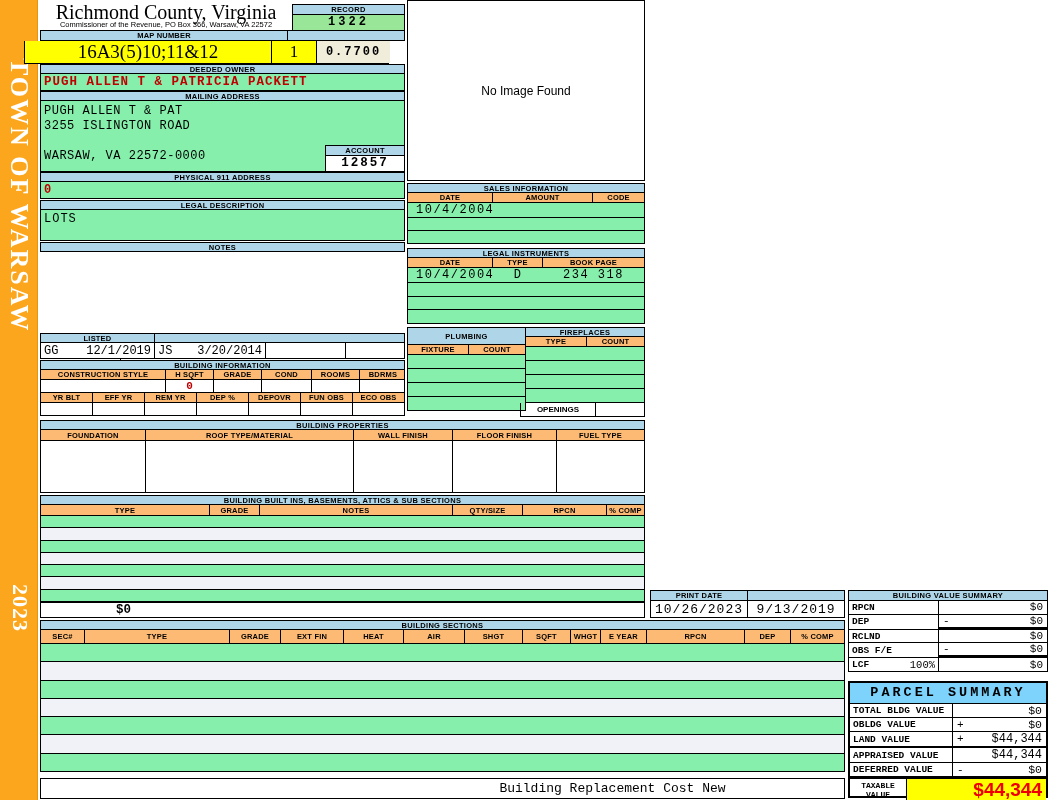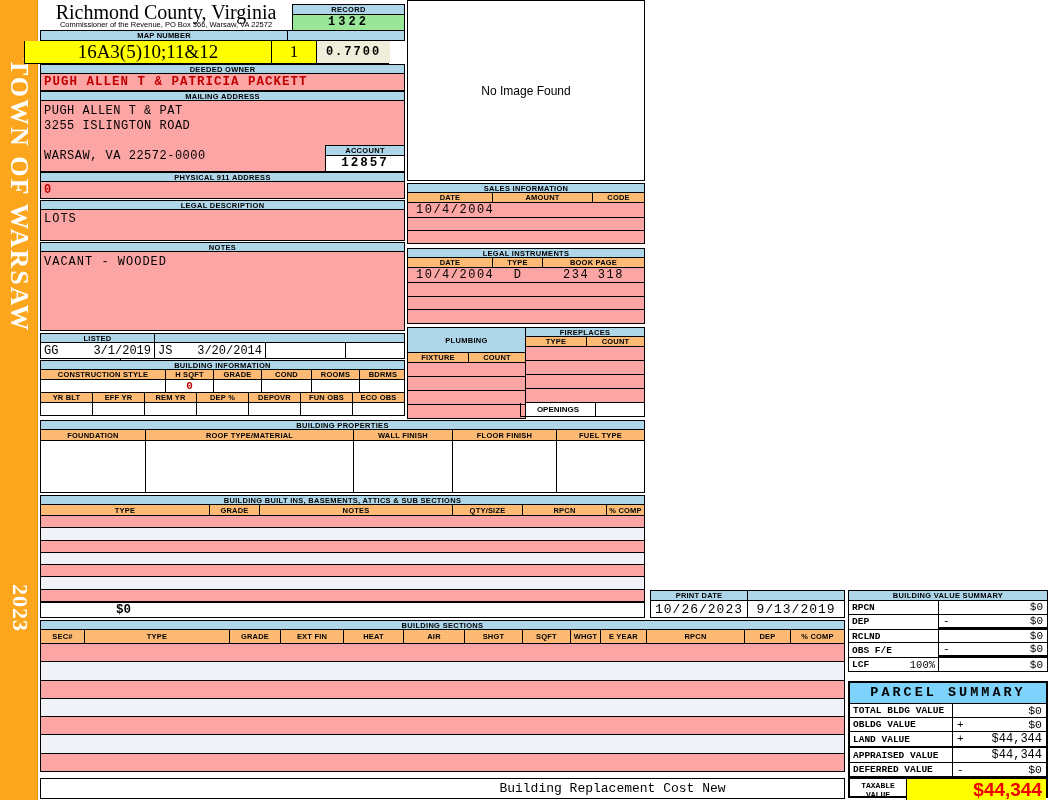--- a/index.html
+++ b/index.html
@@ -33,7 +33,7 @@
 .vc:last-child { border-right:none; }
 .center { justify-content:center; }
 
-.box { border:1px solid #000; border-top:none; background:#fca5a5; }
+.box { border:1px solid #000; border-top:none; background:#86efac; }
 .linecol { display:flex; flex-direction:column; }
 .linecol > div { flex:1; border-bottom:1px solid #000; }
 .linecol > div:last-child { border-bottom:none; }

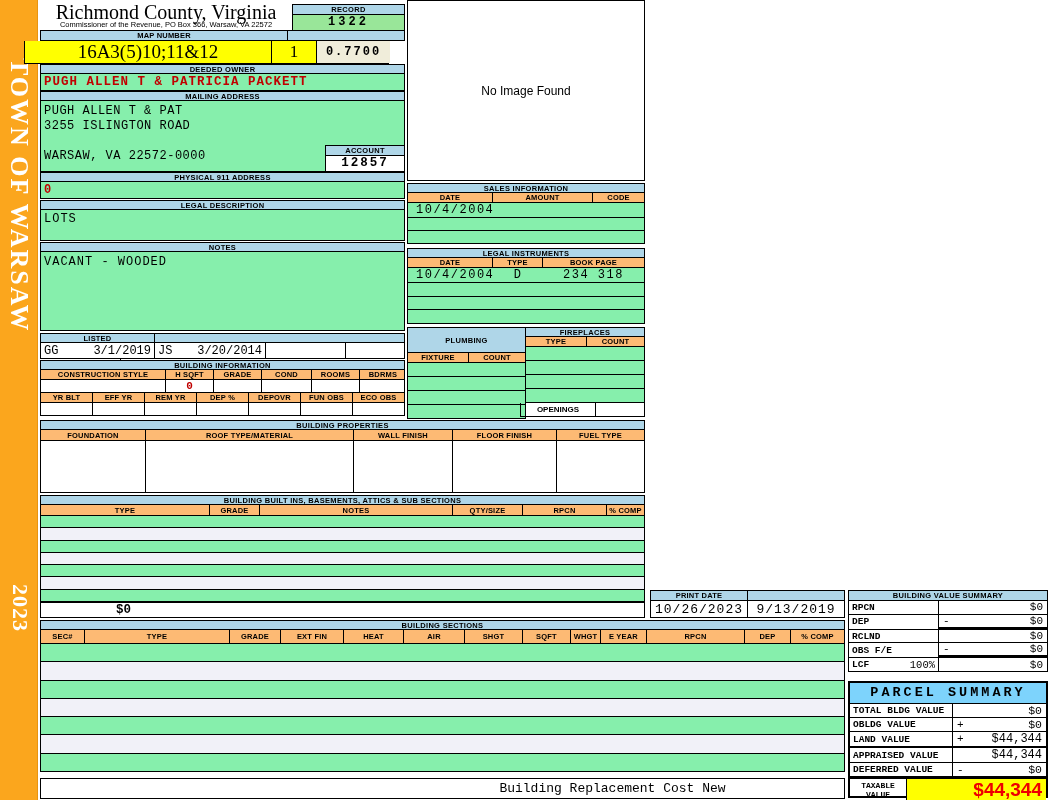--- a/index.html
+++ b/index.html
@@ -101,7 +101,6 @@
   <div class="abs box mono" style="left:40px; top:210px; width:365px; height:31px; font-size:12px; letter-spacing:1px; padding:2px 0 0 3px;">LOTS</div>
 
   <div class="abs band" style="left:40px; top:242px; width:365px; height:10px;">NOTES</div>
-  <div class="abs box mono" style="left:40px; top:252px; width:365px; height:79px; font-size:12px; letter-spacing:1px; padding:3px 0 0 3px;">VACANT - WOODED</div>
 
   <div class="abs hrow blue" style="left:40px; top:333px; width:365px; height:10px;">
     <div class="hc" style="width:114px;">LISTED</div>

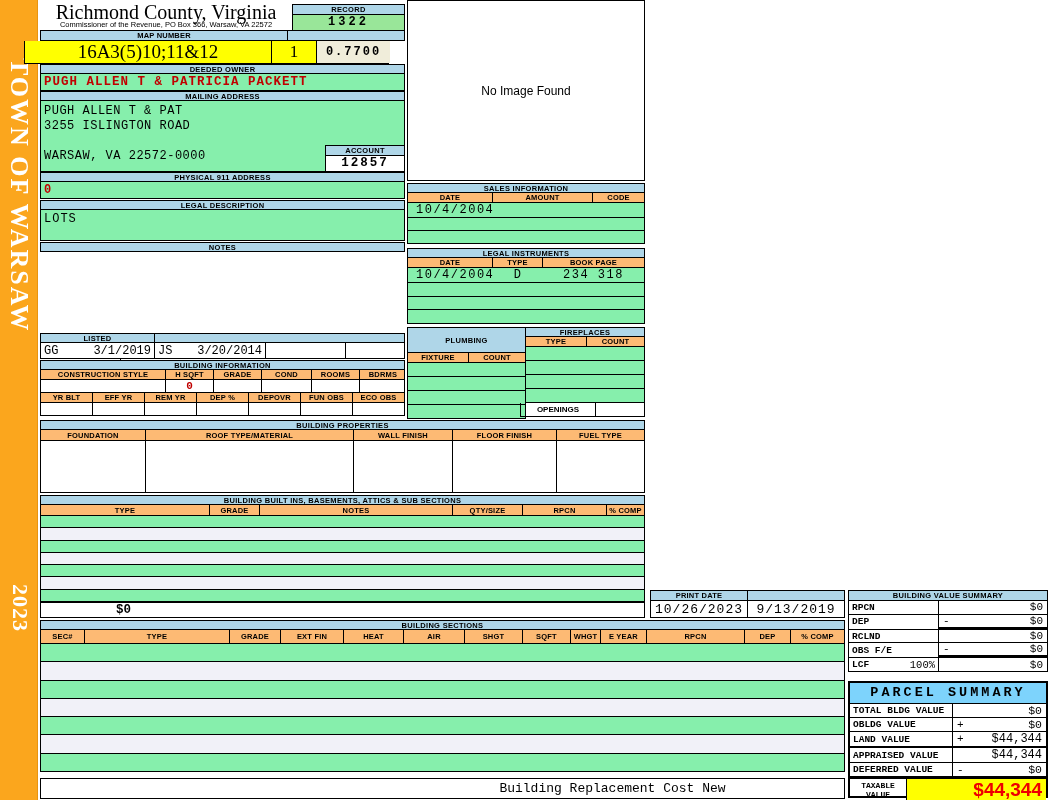--- a/index.html
+++ b/index.html
@@ -192,7 +192,7 @@
 
   <div class="abs" style="left:407px; top:327px; width:238px; display:flex;">
     <div style="width:119px;">
-      <div class="band" style="height:26px;">PLUMBING</div>
+      <div class="band" style="height:18px;">PLUMBING</div>
       <div class="hrow" style="height:10px; border-top:none;">
         <div class="hc" style="width:61px;">FIXTURE</div>
         <div class="hc" style="width:56px;">COUNT</div>

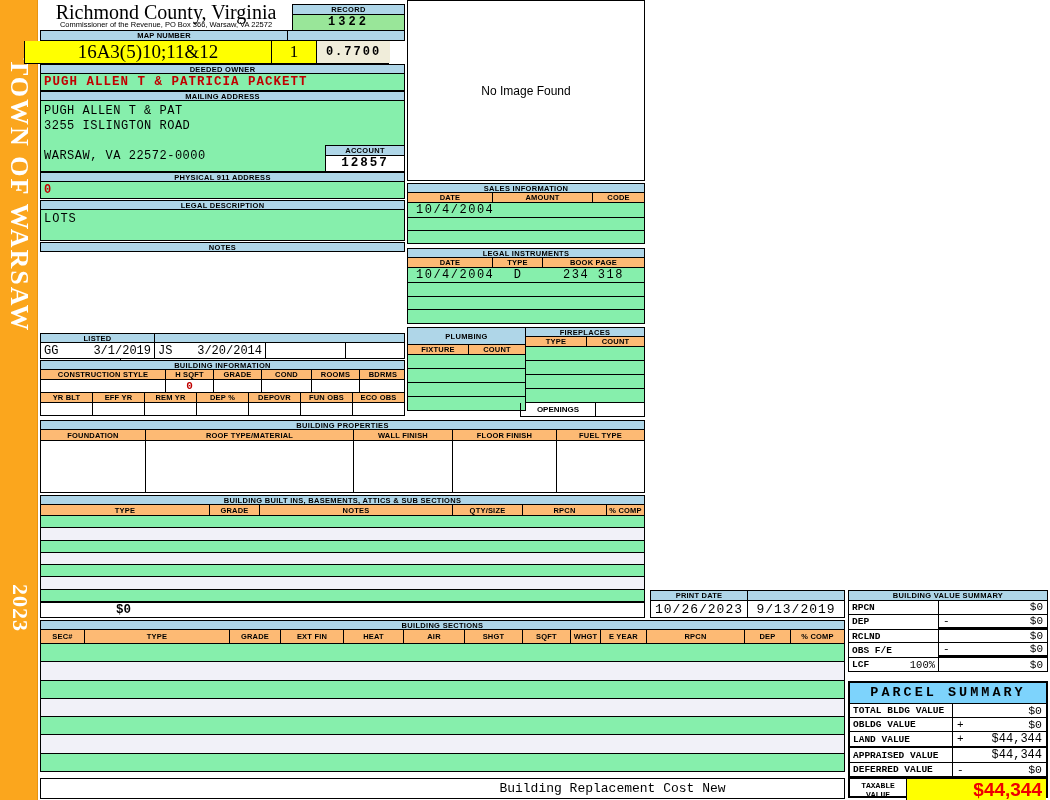--- a/index.html
+++ b/index.html
@@ -111,7 +111,7 @@
   <div class="abs vrow mono" style="left:40px; top:343px; width:365px; height:16px; font-size:12px;">
     <div class="vc" style="width:114px; justify-content:space-between; padding:0 3px;">
       <span>GG</span>
-      <span>3/1/2019</span>
+      <span>12/1/2019</span>
     </div>
     <div class="vc" style="width:111px; justify-content:space-between; padding:0 3px;">
       <span>JS</span>

